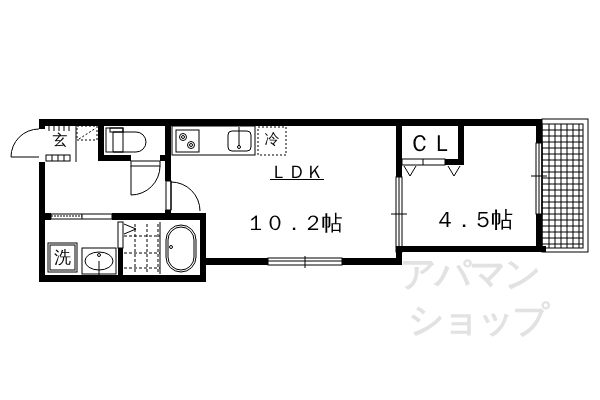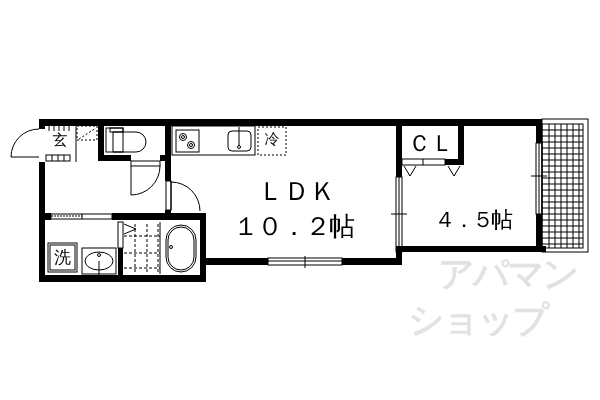--- a/index.html
+++ b/index.html
@@ -206,7 +206,7 @@
   <div class="room-label" style="left:50px; top:246px; width:25px; font-size:17px;">洗</div>
   <div class="room-label" style="left:260px; top:130px; width:24px; font-size:15px;">冷</div>
 
-  <div class="room-label" style="left:232px; top:174px; width:130px; font-size:26px;">ＬＤＫ</div>
+  <div class="room-label" style="left:232px; top:160px; width:130px; font-size:18px;text-decoration:underline;">ＬＤＫ</div>
   <div class="room-label" style="left:228px; top:209px; width:130px; font-size:26px; letter-spacing:-2px;">１０．２帖</div>
 
   <div class="room-label" style="left:404px; top:128px; width:54px; font-size:23px;">ＣＬ</div>

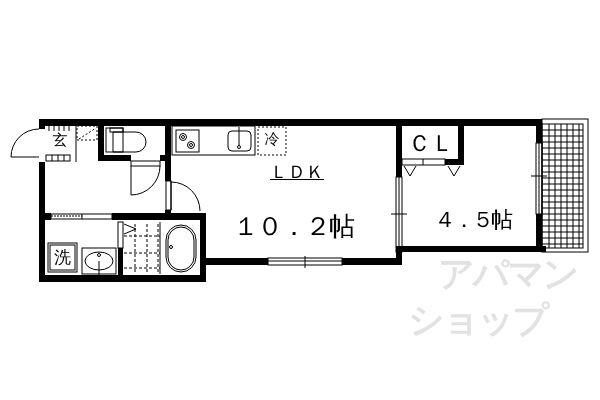--- a/index.html
+++ b/index.html
@@ -207,7 +207,7 @@
   <div class="room-label" style="left:260px; top:130px; width:24px; font-size:15px;">冷</div>
 
   <div class="room-label" style="left:232px; top:160px; width:130px; font-size:18px;text-decoration:underline;">ＬＤＫ</div>
-  <div class="room-label" style="left:228px; top:209px; width:130px; font-size:26px; letter-spacing:-2px;">１０．２帖</div>
+  <div class="room-label" style="left:228px; top:209px; width:130px; font-size:21px; letter-spacing:-2px;">１０．２帖</div>
 
   <div class="room-label" style="left:404px; top:128px; width:54px; font-size:23px;">ＣＬ</div>
 

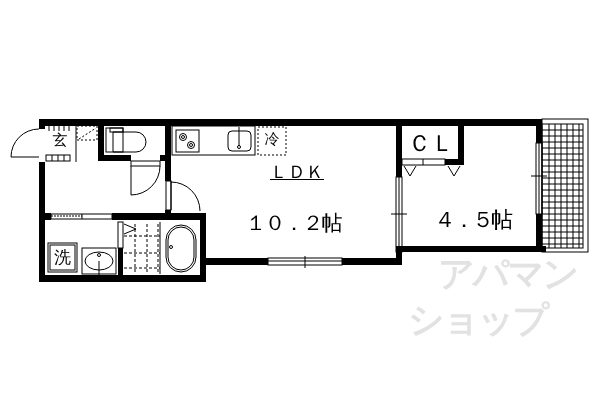--- a/index.html
+++ b/index.html
@@ -13,7 +13,7 @@
 
 <div id="plan">
 
-  <div class="watermark" style="left:400px; top:250px; font-size:36px; letter-spacing:-2px;margin-left:38px;">アパマン</div>
+  <div class="watermark" style="left:400px; top:250px; font-size:36px; letter-spacing:-2px;">アパマン</div>
   <div class="watermark" style="left:408px; top:296px; font-size:36px; letter-spacing:-2px;">ショップ</div>
 
   <svg width="600" height="400" viewBox="0 0 600 400" style="position:absolute;left:0;top:0;">

